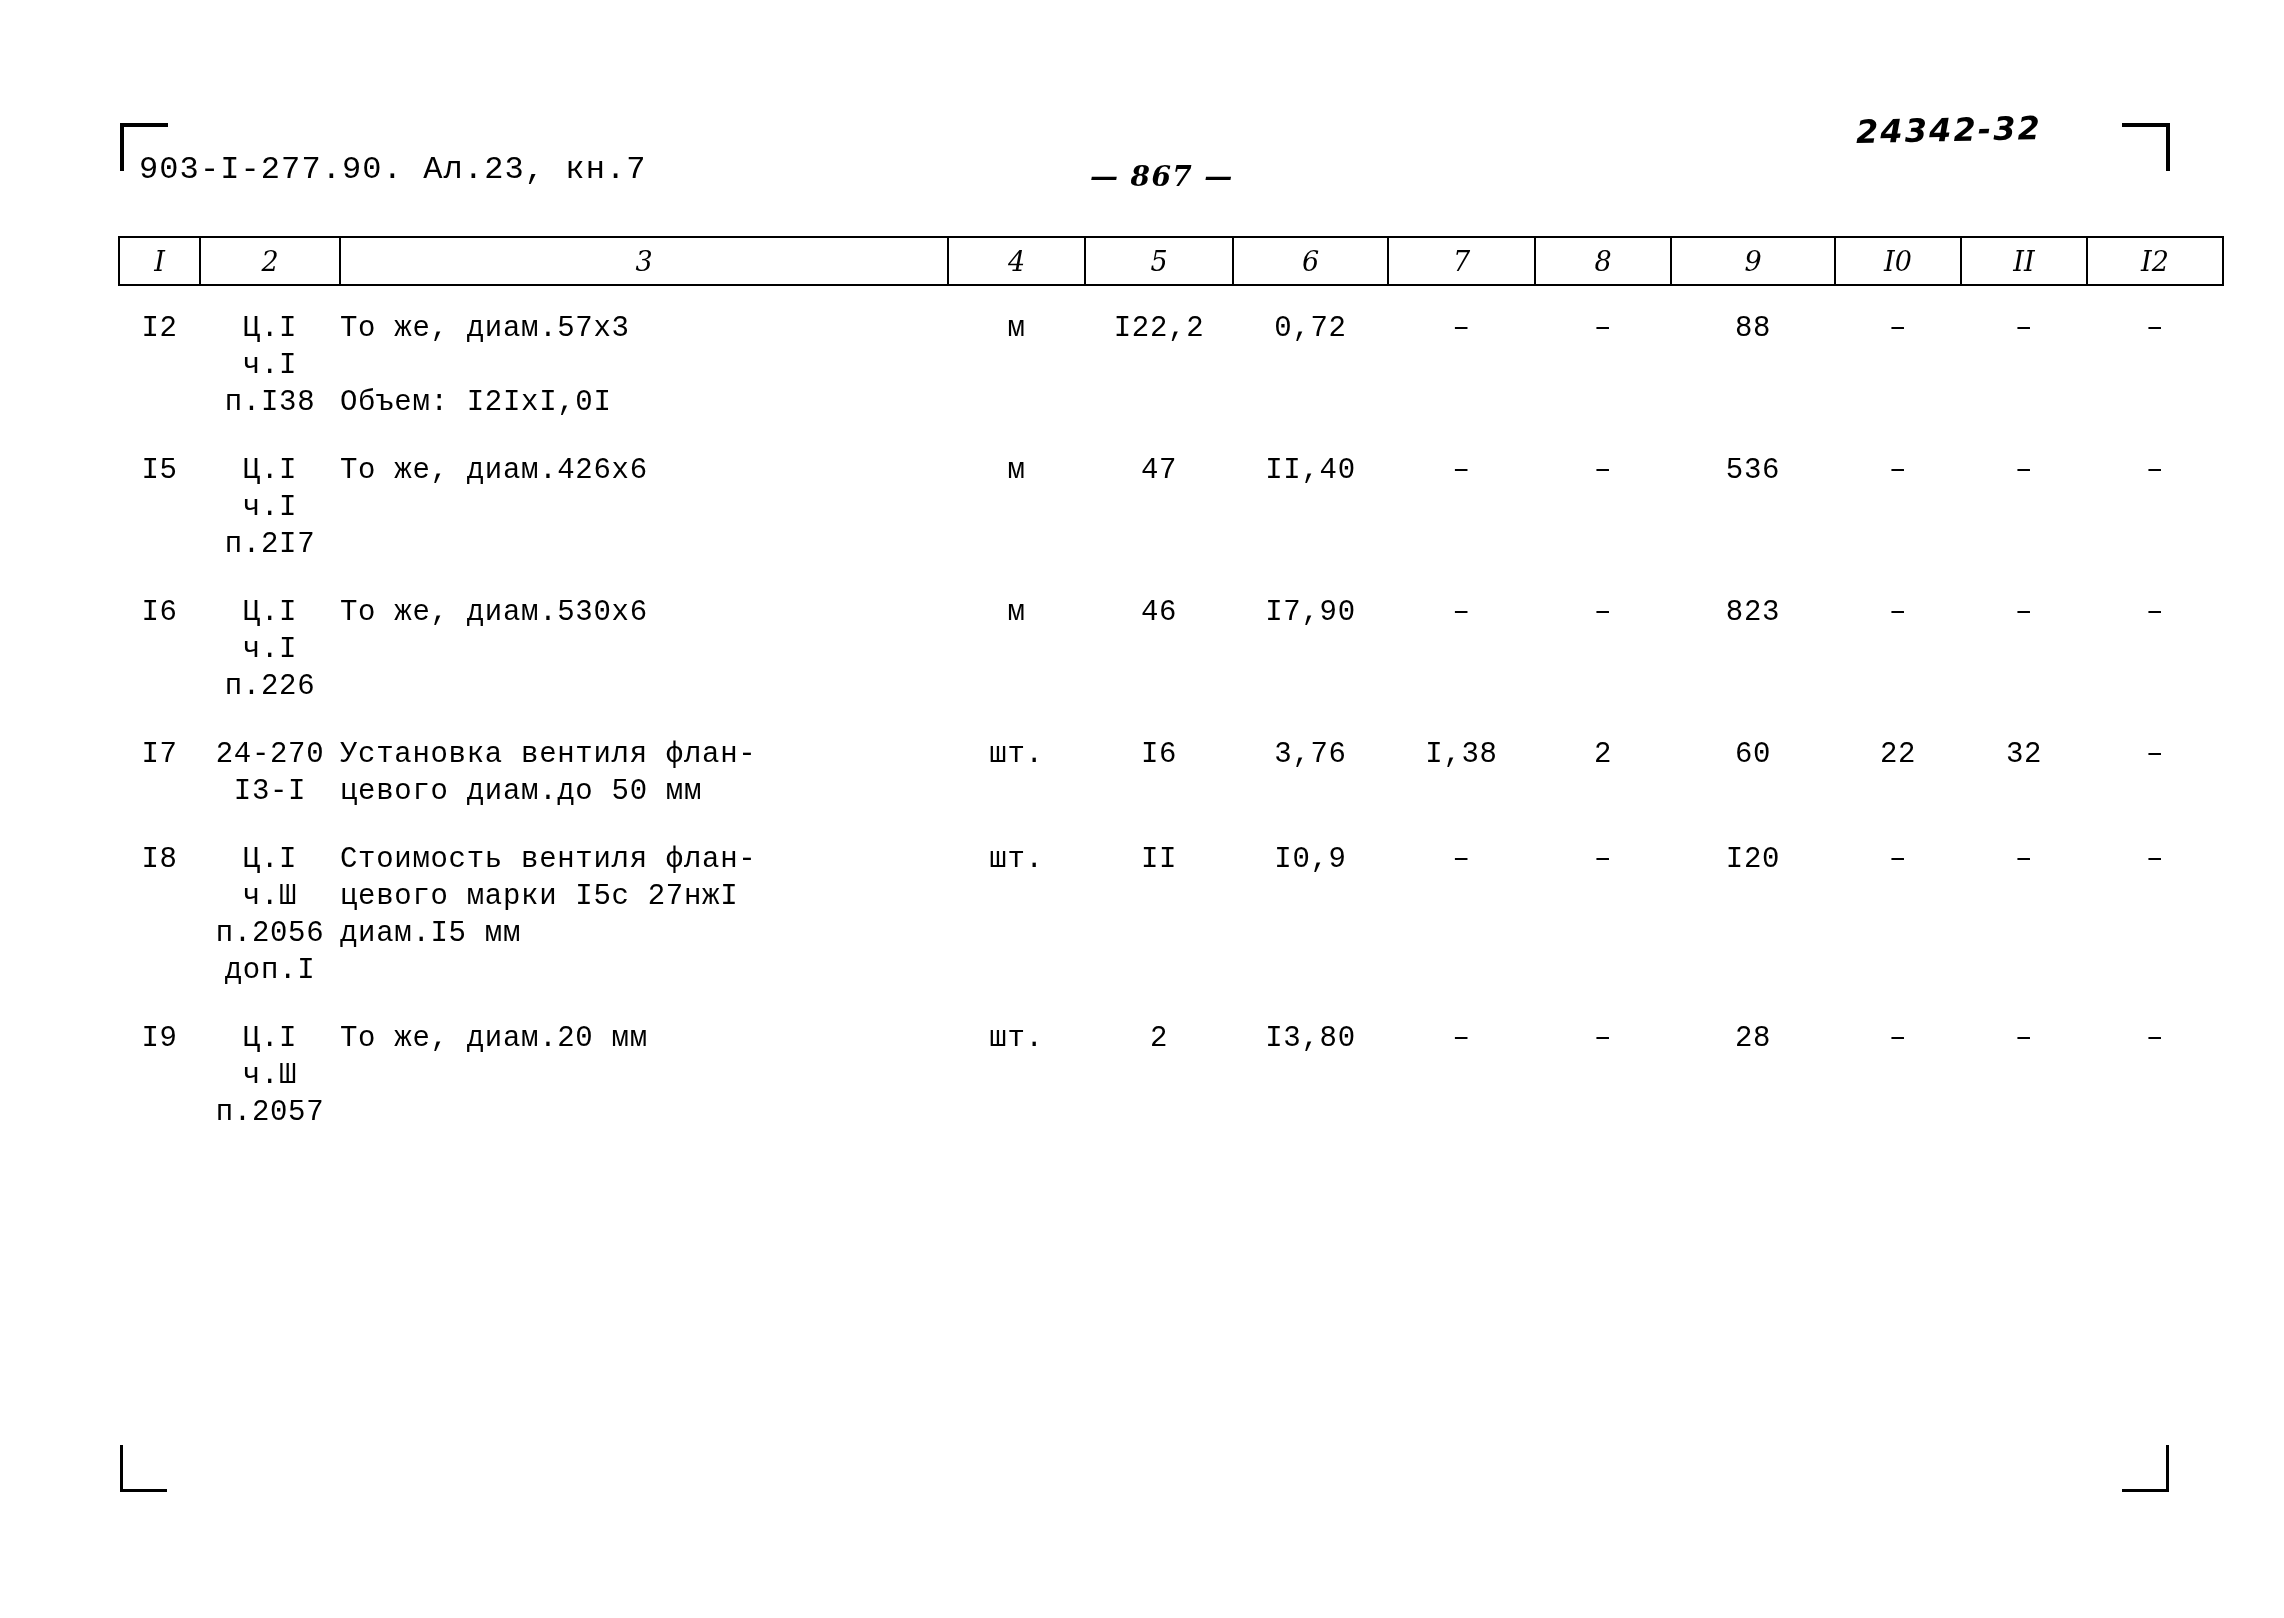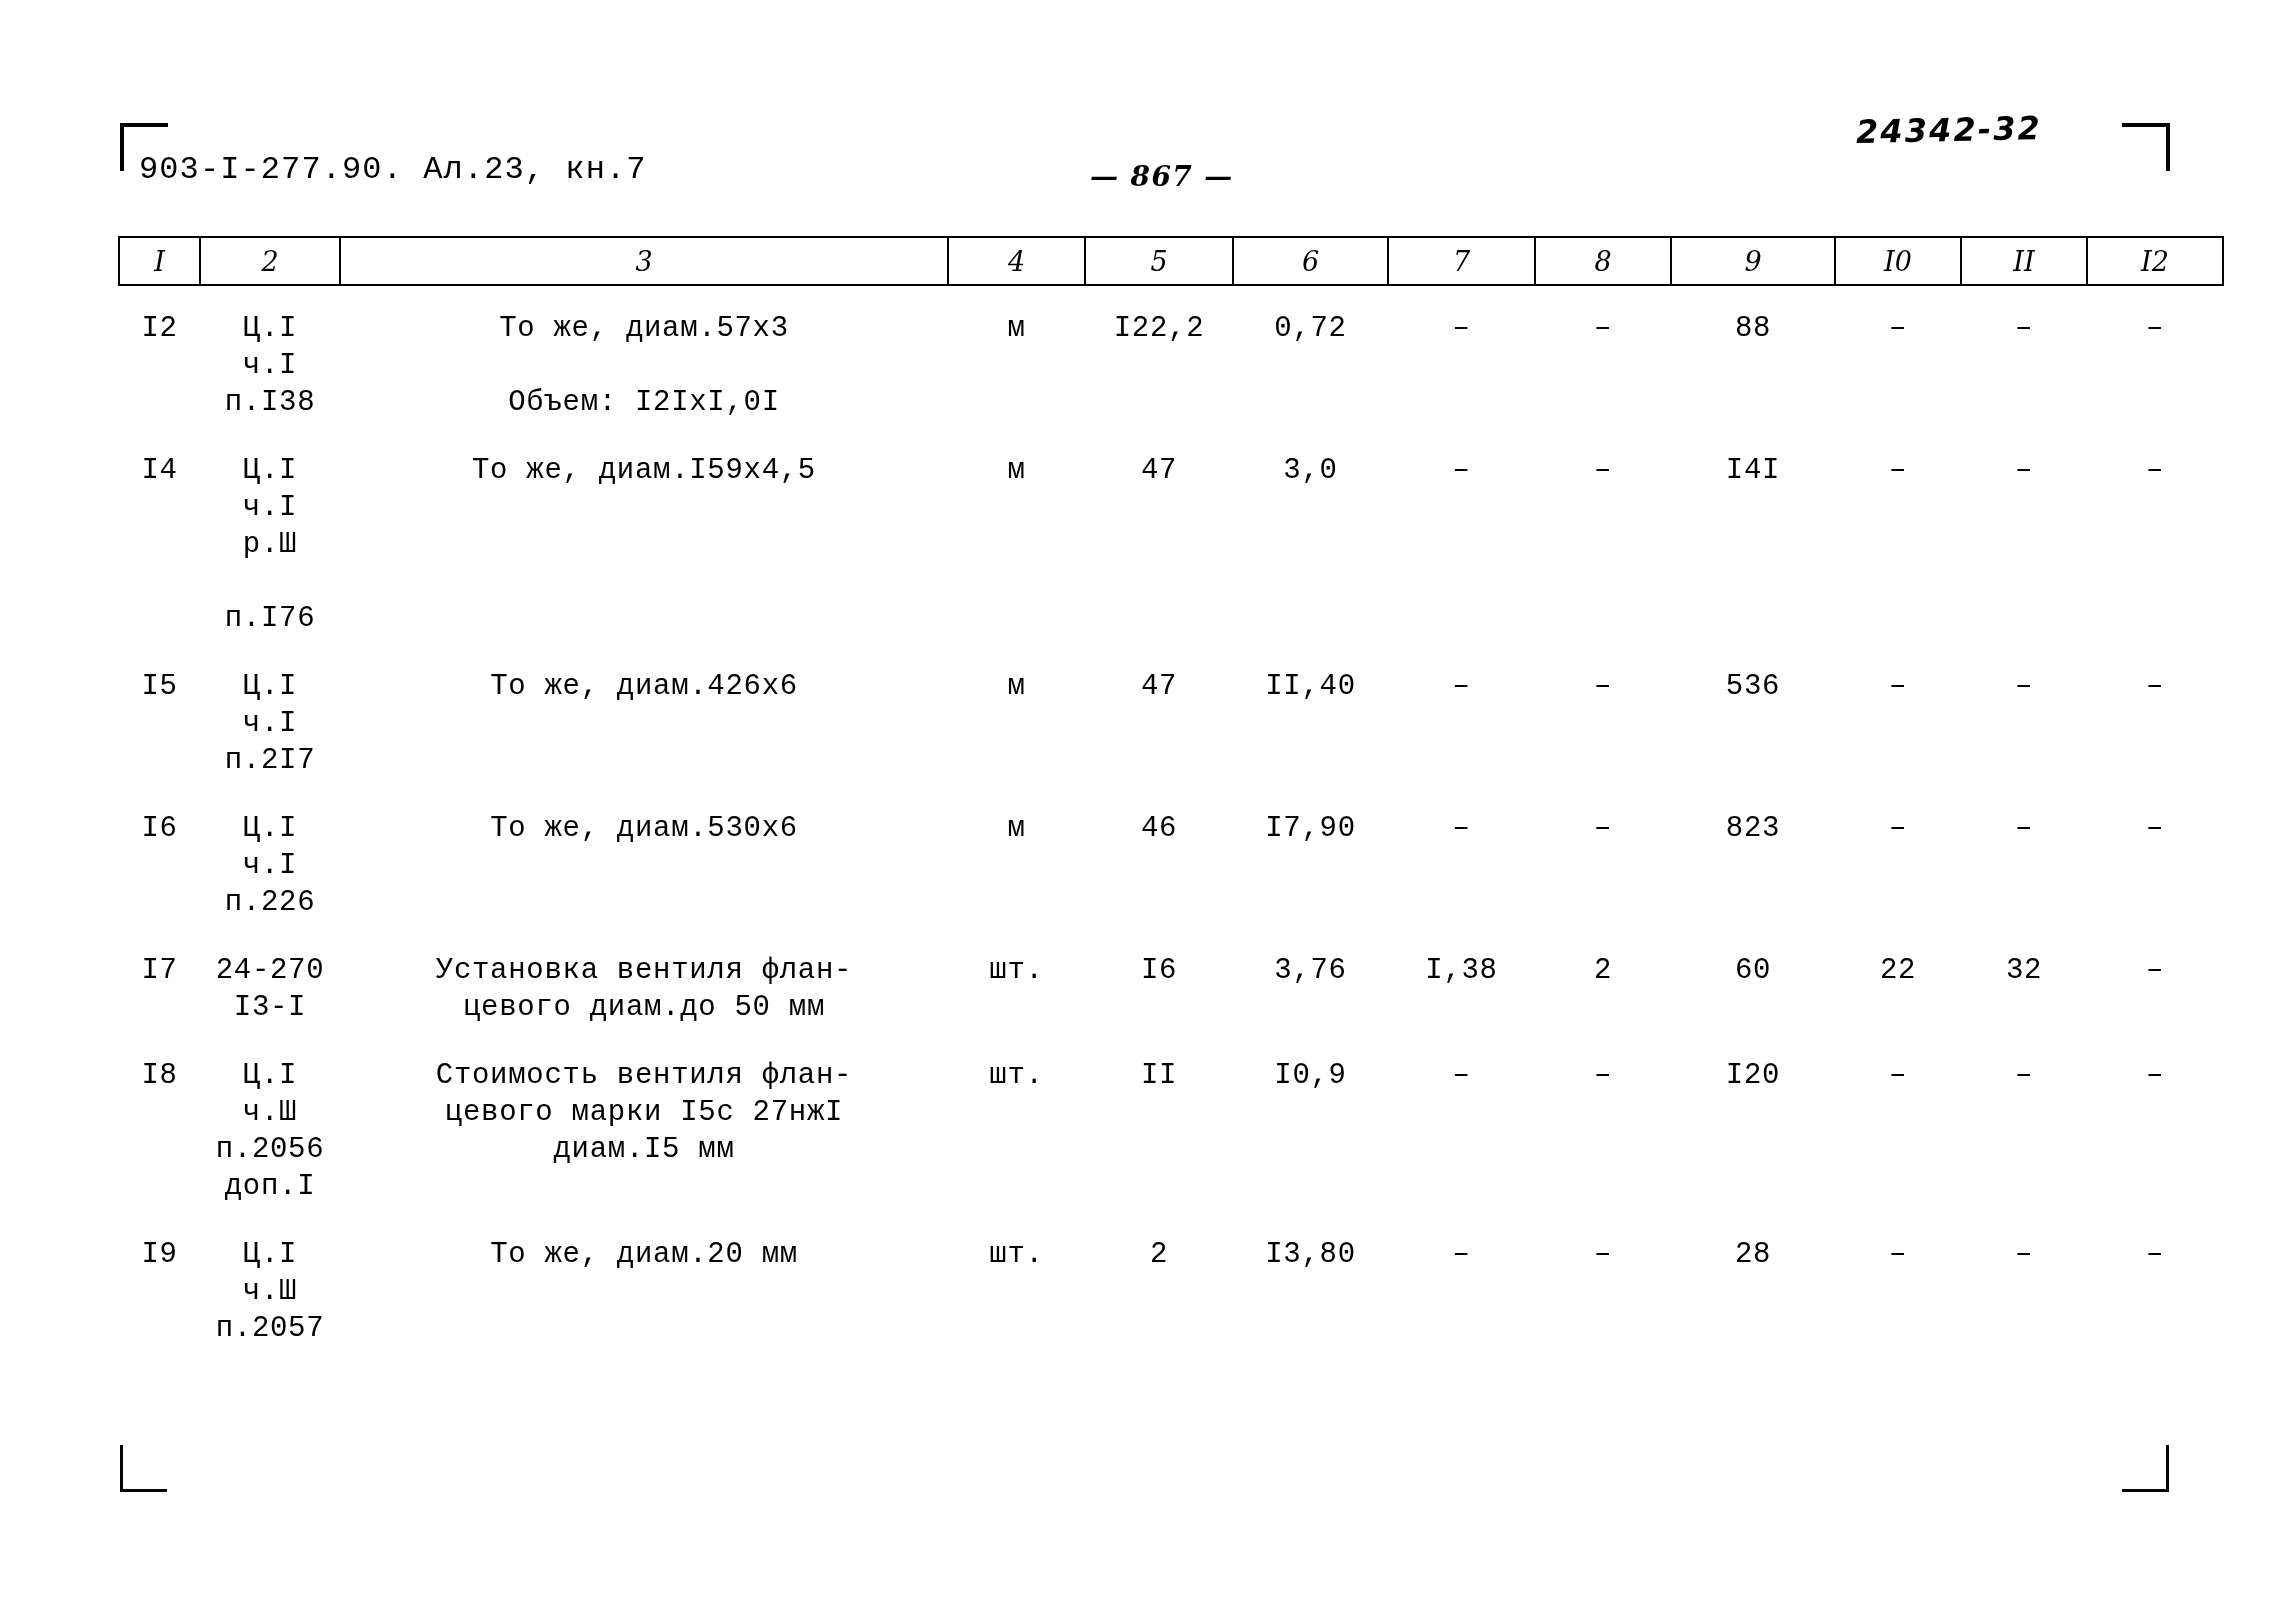--- a/index.html
+++ b/index.html
@@ -111,7 +111,7 @@
 
   .cell-num     { text-align: center; letter-spacing: 0.7px; white-space: pre-line; }
   .cell-code    { text-align: center; padding-left: 9.8px; white-space: pre-line; letter-spacing: 0.7px; }
-  .cell-desc    { text-align: center; padding-left: 18.3px; white-space: pre-line; letter-spacing: 0.7px; }
+  .cell-desc    { text-align: left; padding-left: 18.3px; white-space: pre-line; letter-spacing: 0.7px; }
   .cell-unit    { text-align: center; letter-spacing: 0.7px; }
   .cell-val     { text-align: center; letter-spacing: 0.7px; }
 

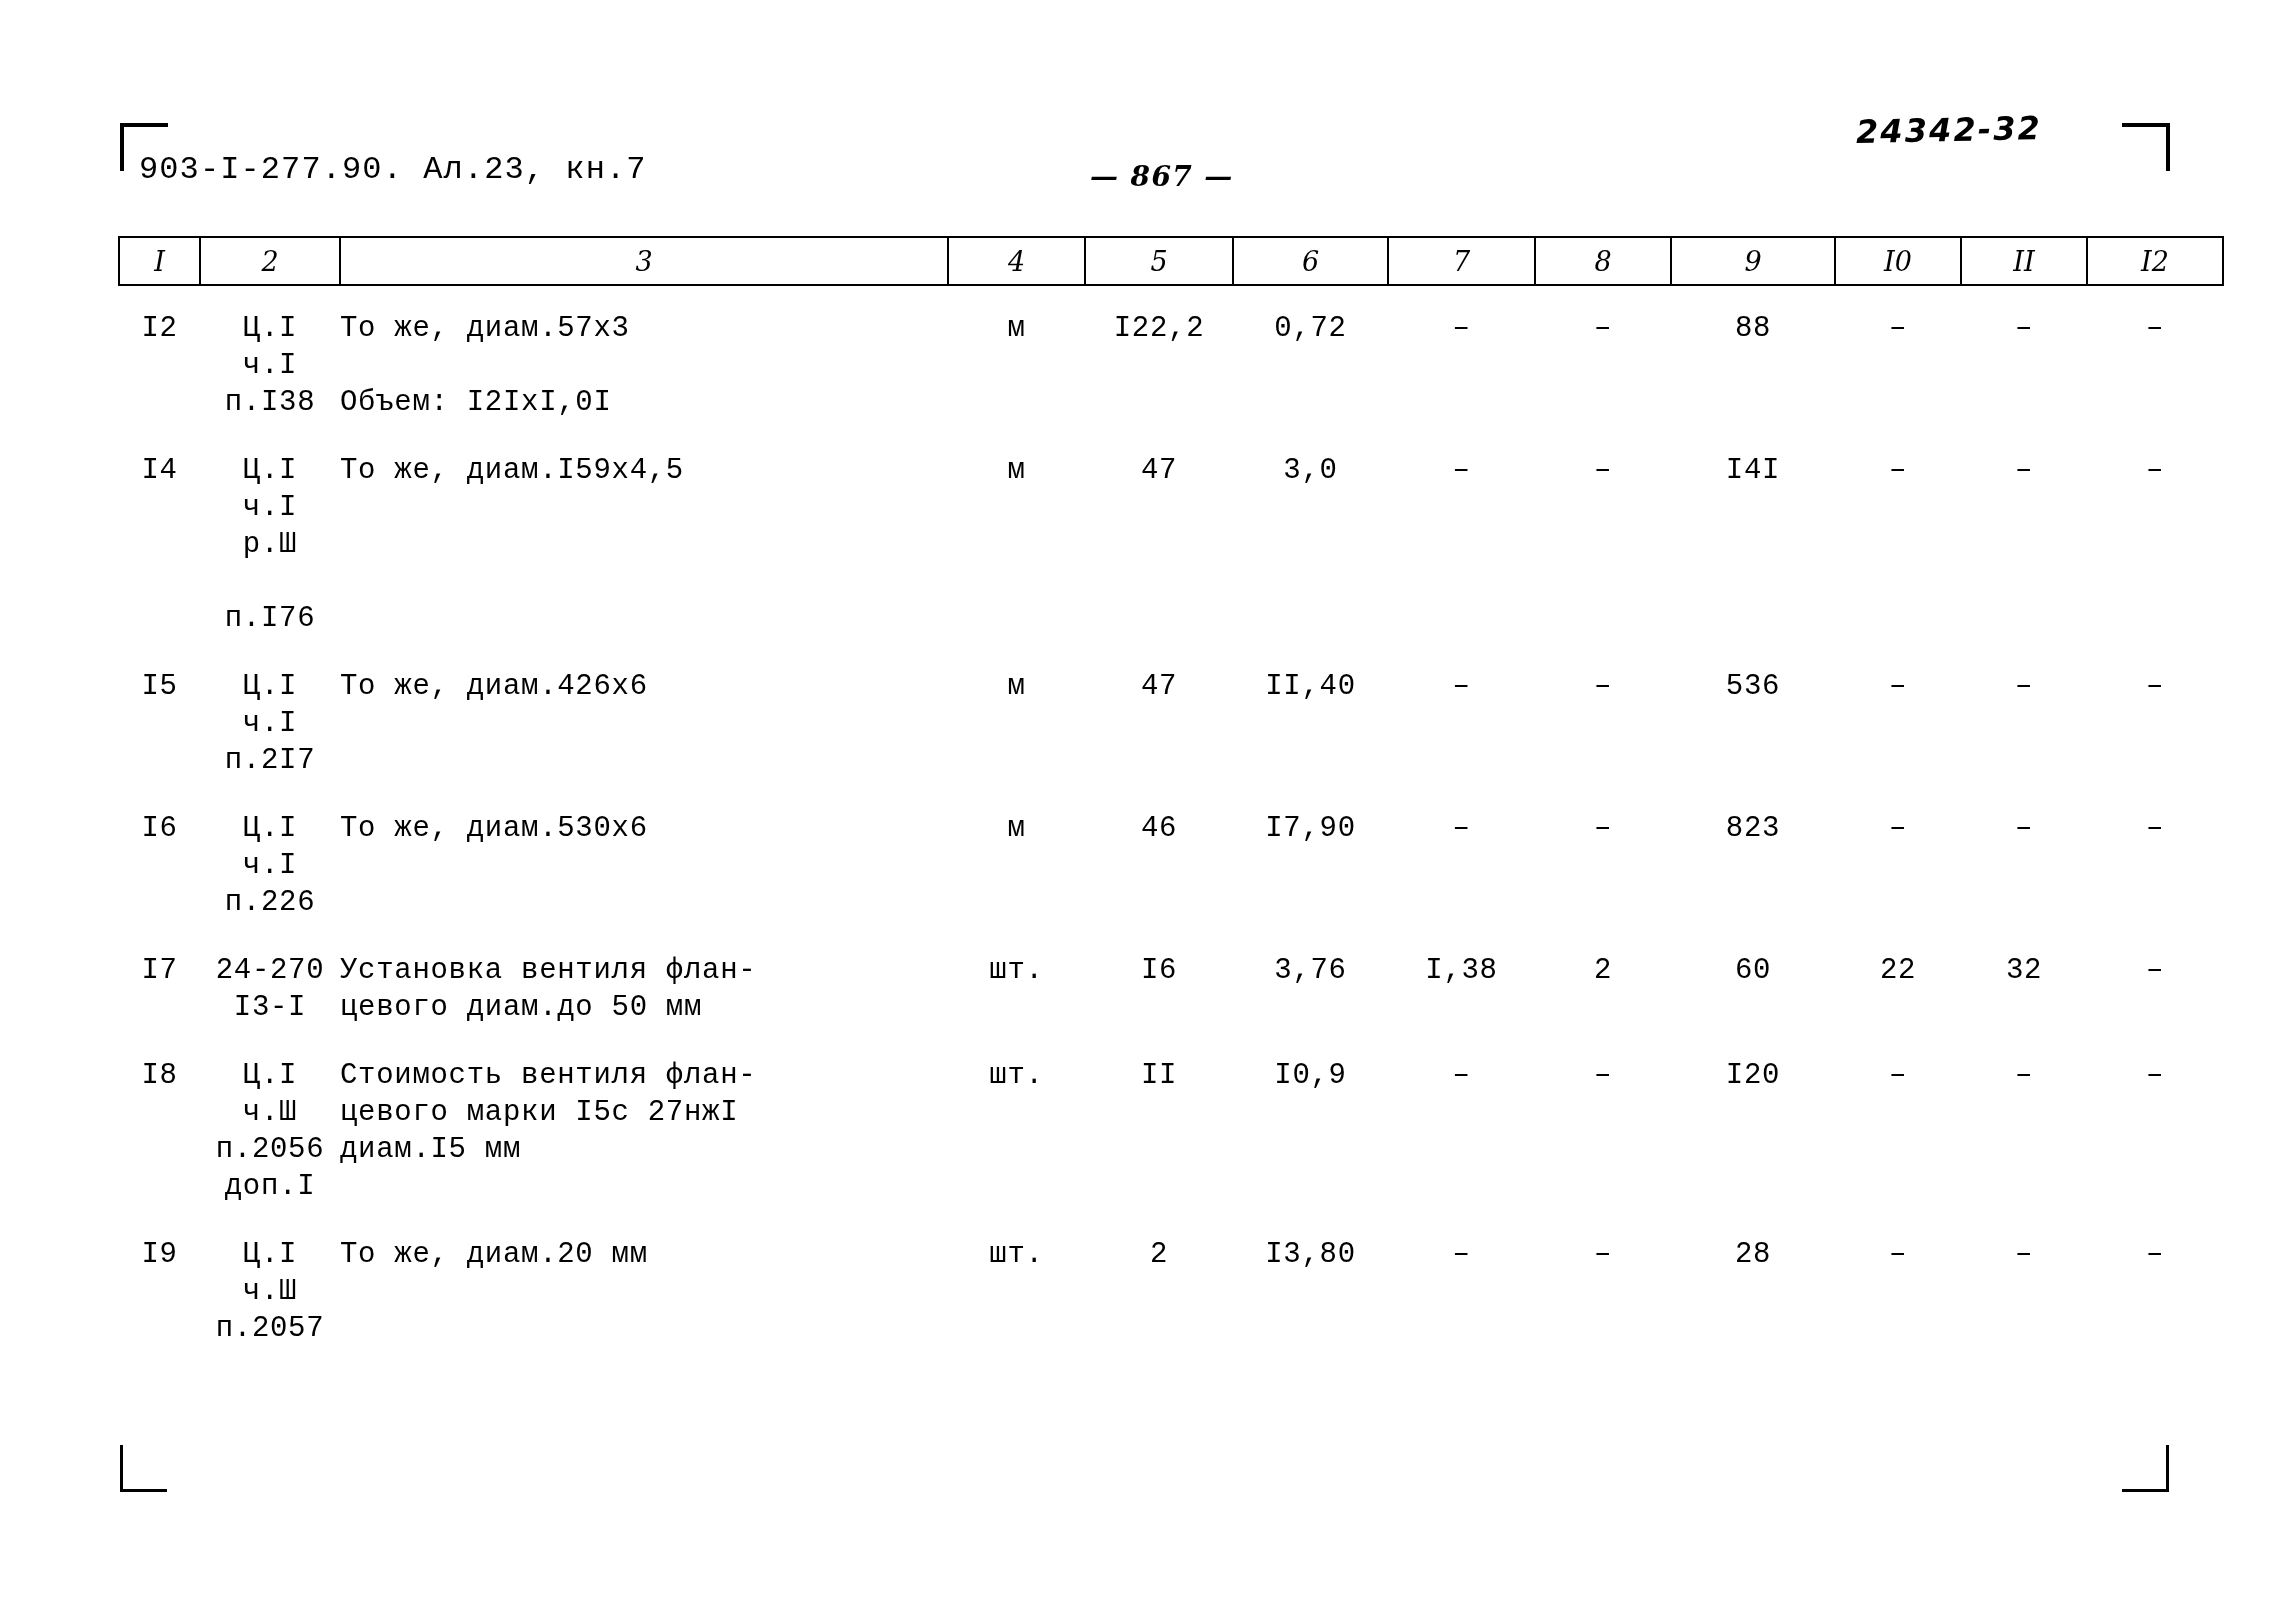--- a/index.html
+++ b/index.html
@@ -170,24 +170,6 @@
           <td class="c12 cell-val shift-1">–</td>
         </tr>
         <tr class="data-row">
-          <td class="c1 cell-num">I4</td>
-          <td class="c2 cell-code">Ц.I
-ч.I
-р.Ш
-
-п.I76</td>
-          <td class="c3 cell-desc">То же, диам.I59х4,5</td>
-          <td class="c4 cell-unit shift-1">м</td>
-          <td class="c5 cell-val shift-1">47</td>
-          <td class="c6 cell-val shift-1">3,0</td>
-          <td class="c7 cell-val shift-1">–</td>
-          <td class="c8 cell-val shift-1">–</td>
-          <td class="c9 cell-val shift-1">I4I</td>
-          <td class="c10 cell-val shift-1">–</td>
-          <td class="c11 cell-val shift-1">–</td>
-          <td class="c12 cell-val shift-1">–</td>
-        </tr>
-        <tr class="data-row">
           <td class="c1 cell-num">I5</td>
           <td class="c2 cell-code">Ц.I
 ч.I

